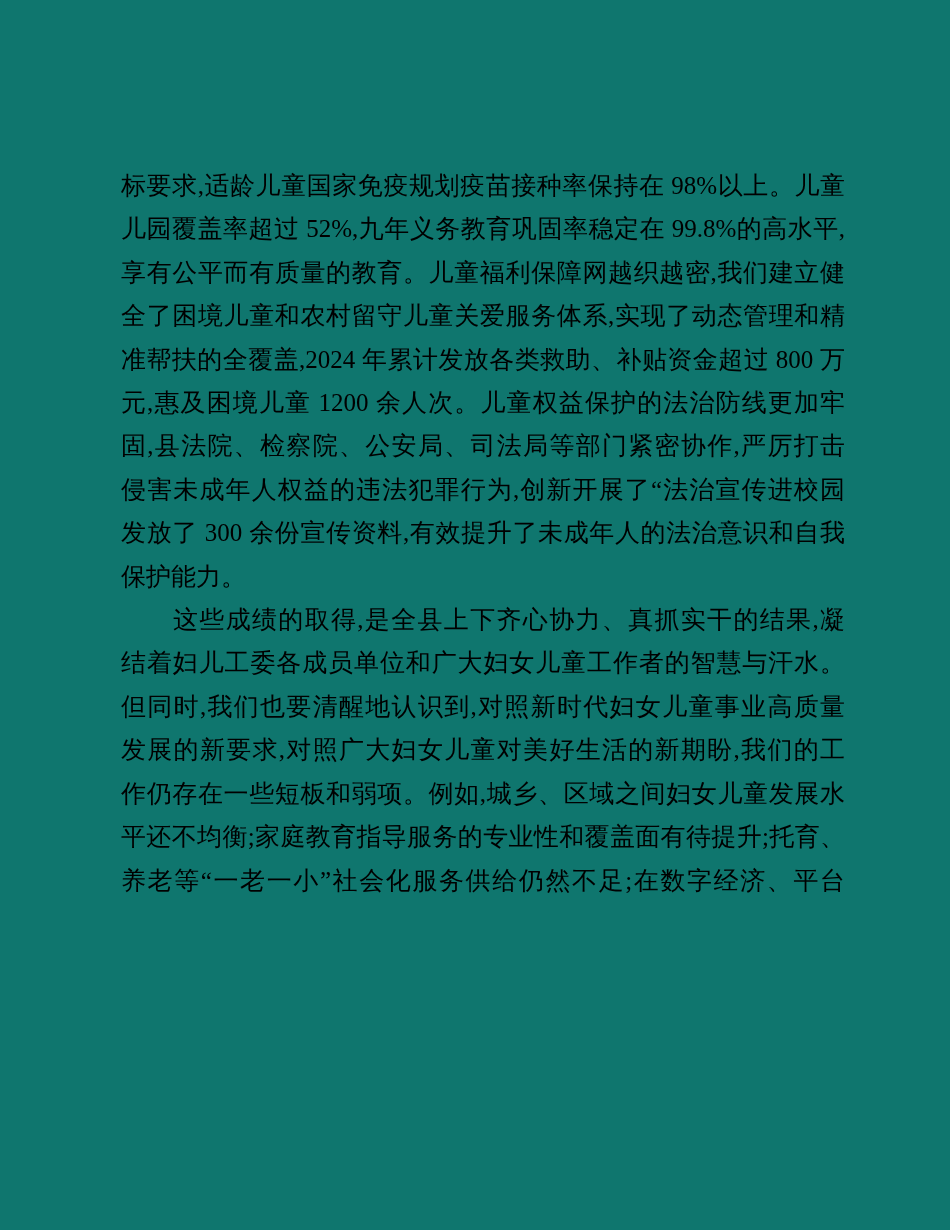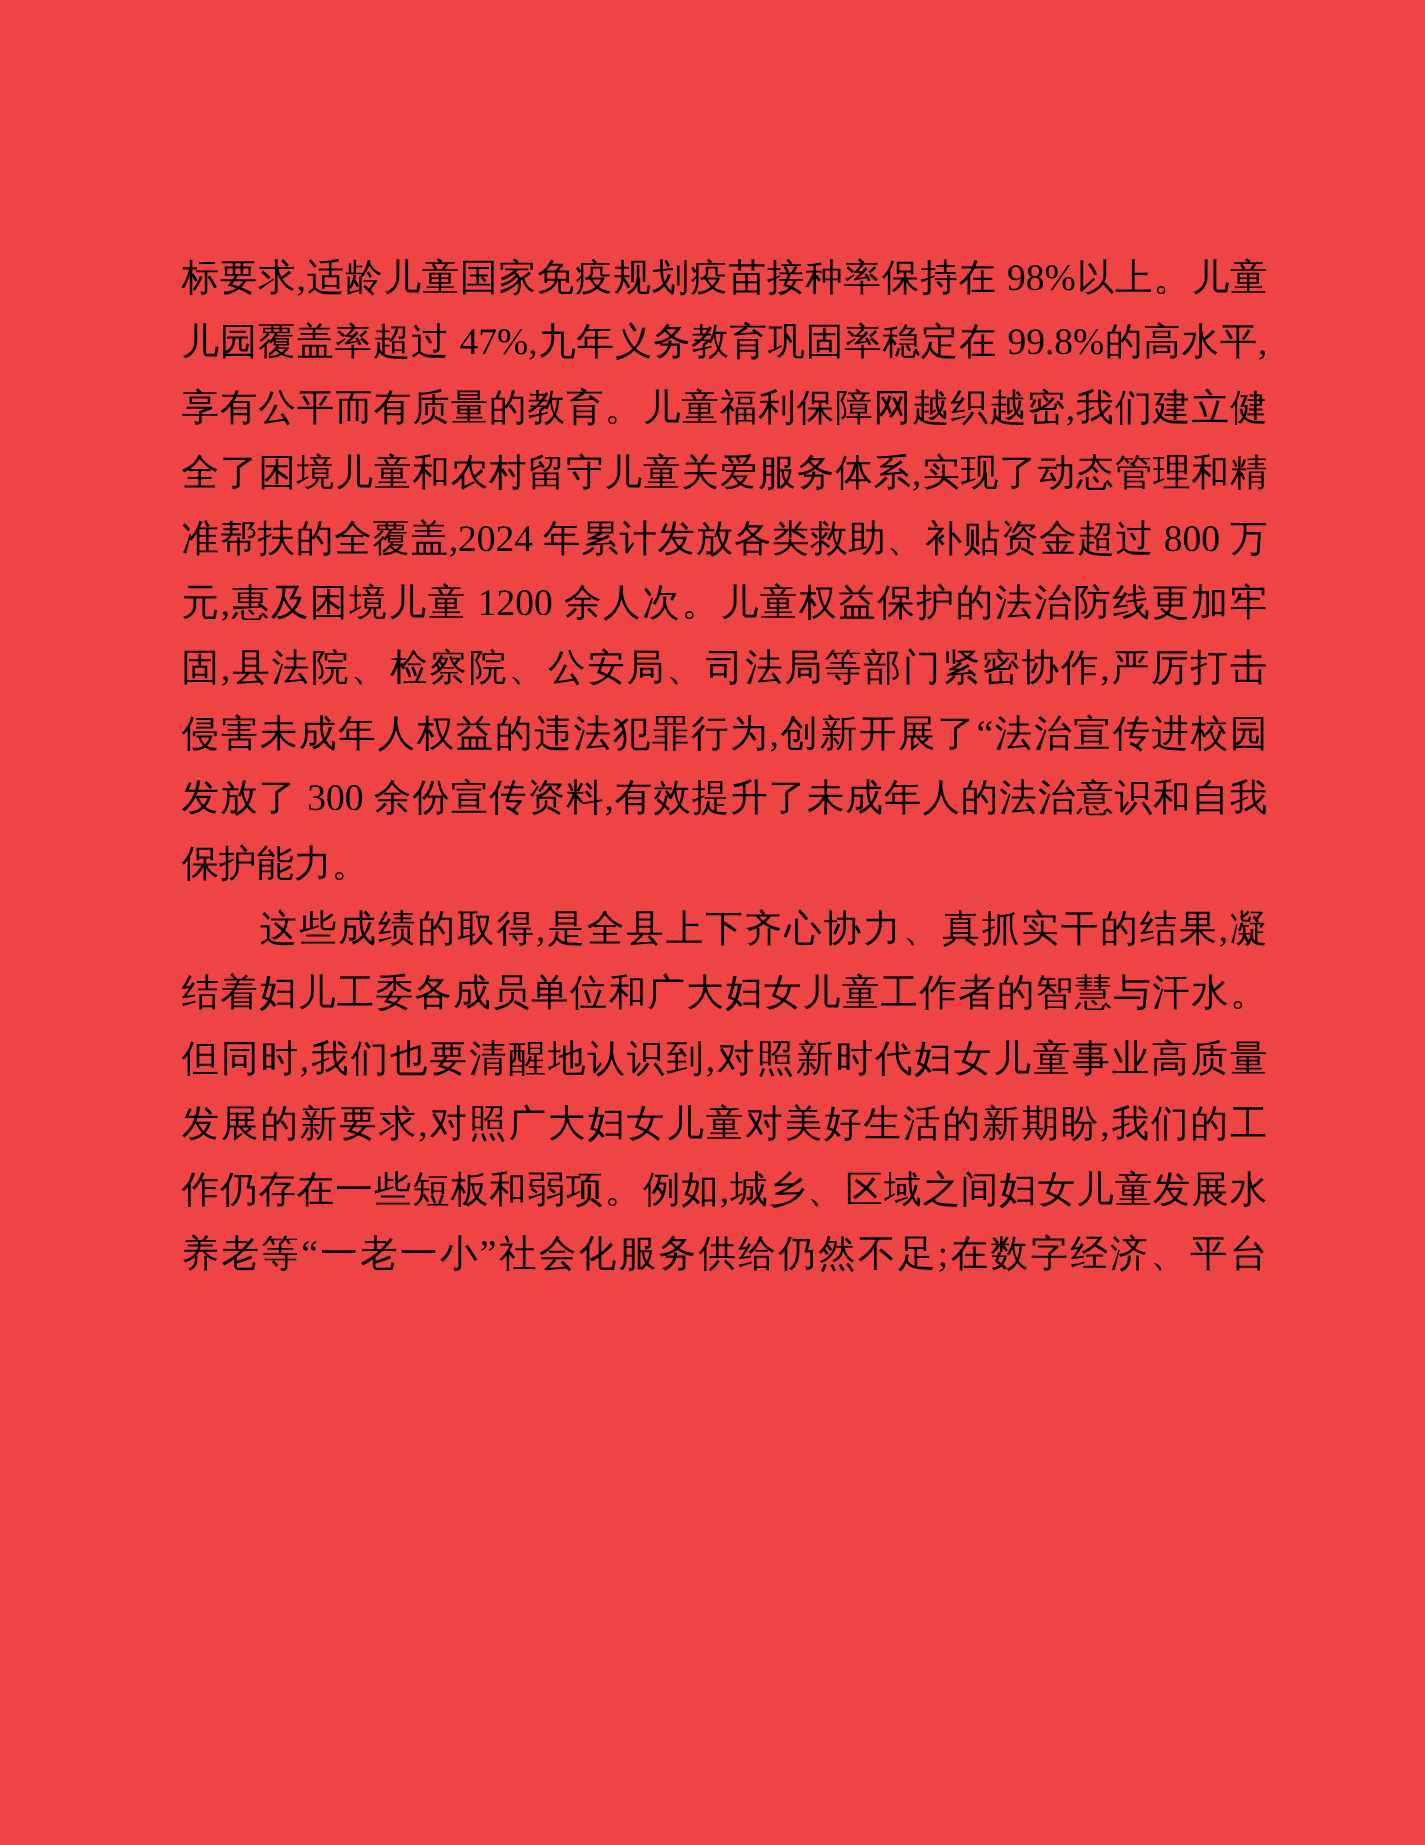--- a/index.html
+++ b/index.html
@@ -47,7 +47,7 @@
 </head>
 <body>
 
-<div class="page" style="background: #ef4444; color: rgb(0, 0, 0);">
+<div class="page" style="background: #0f766e; color: rgb(0, 0, 0);">
   <div class="text-block">
 
   <div class="line">标要求,适龄儿童国家免疫规划疫苗接种率保持在 98%以上。儿童</div>

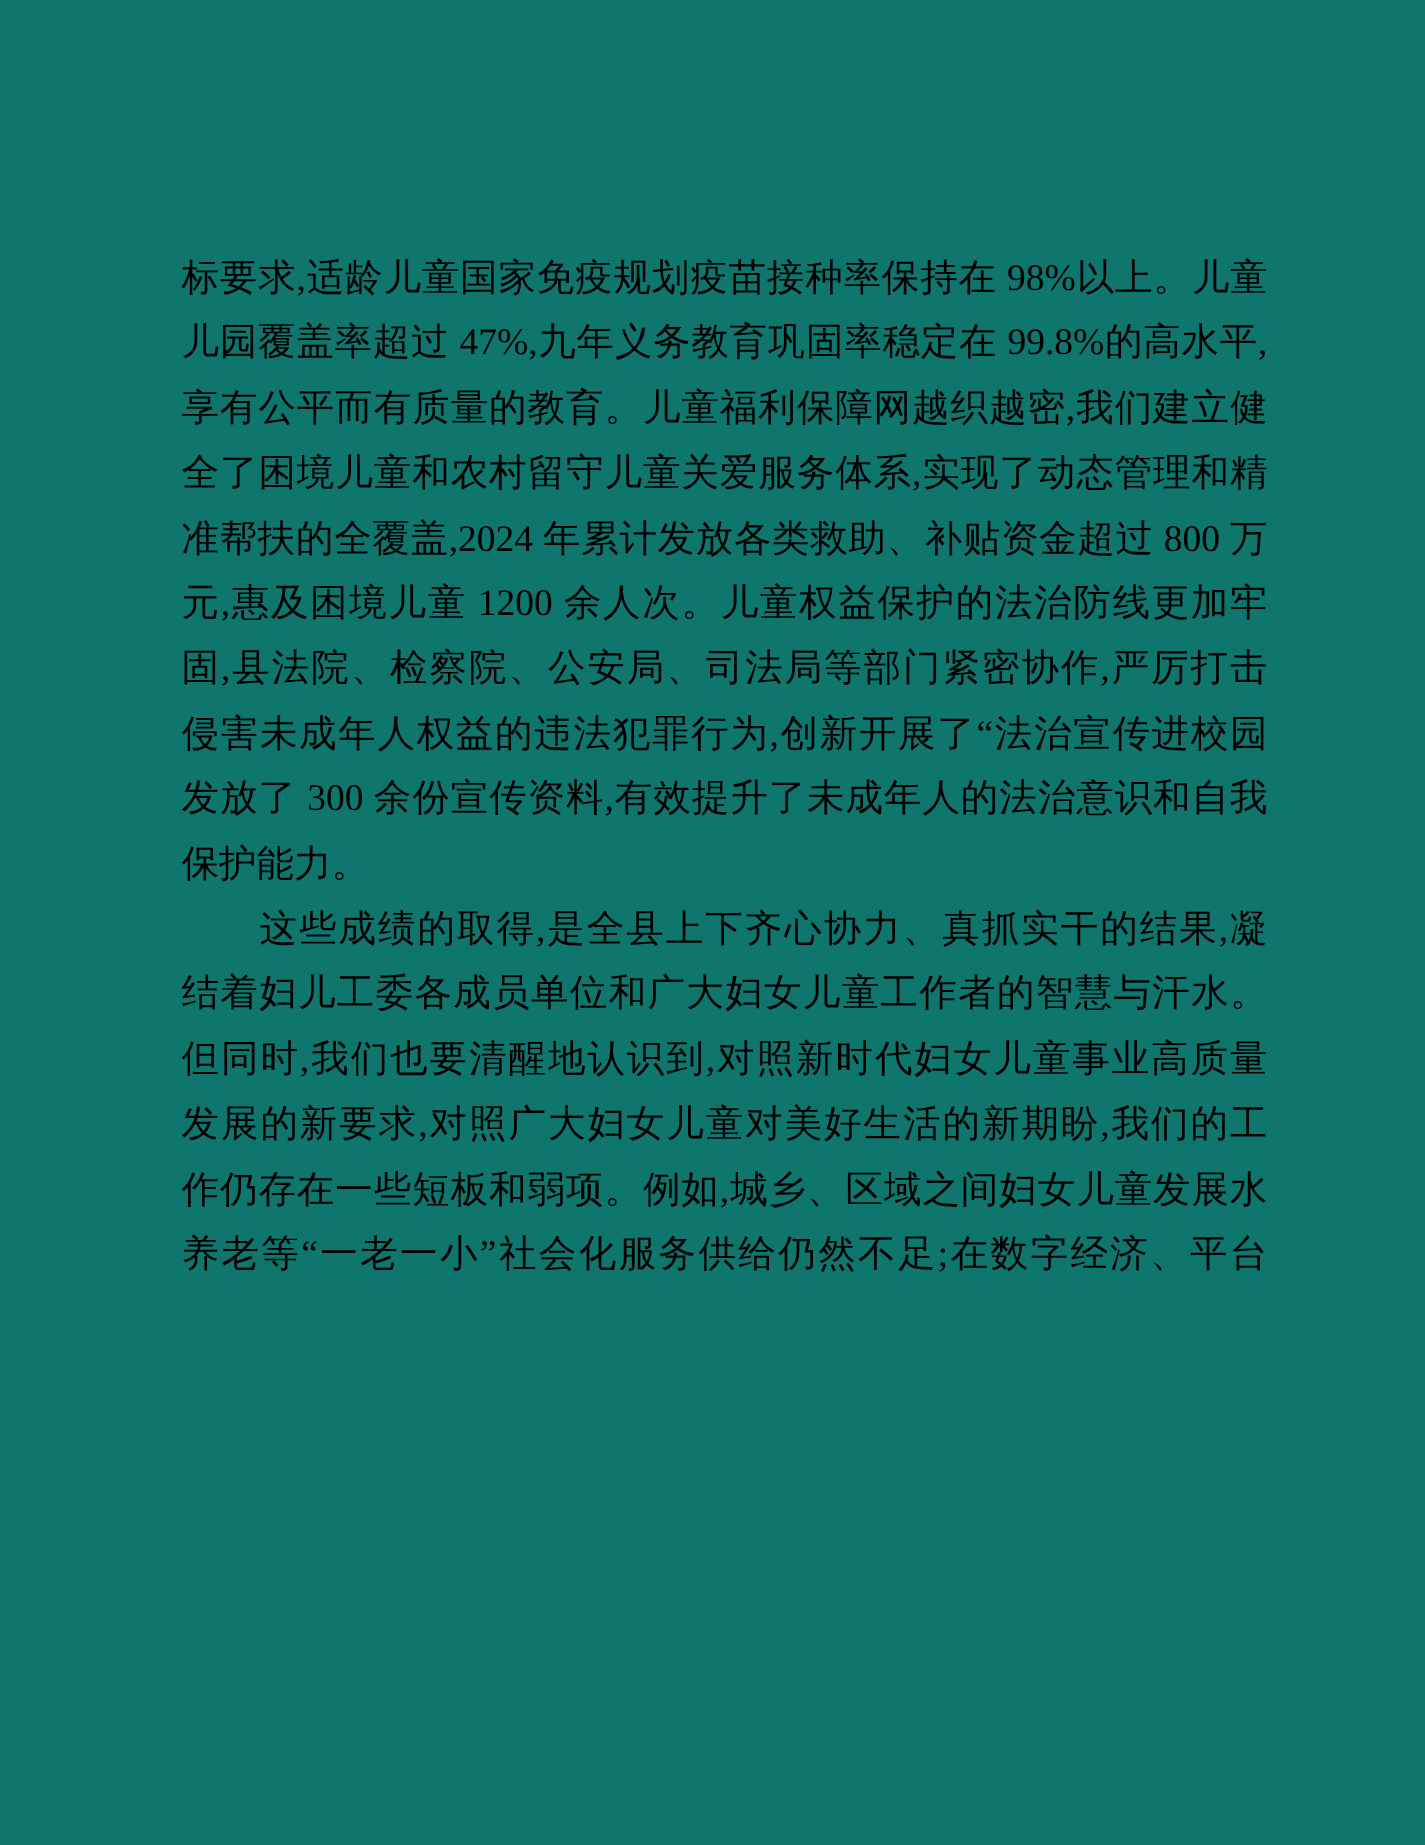--- a/index.html
+++ b/index.html
@@ -51,7 +51,7 @@
   <div class="text-block">
 
   <div class="line">标要求,适龄儿童国家免疫规划疫苗接种率保持在 98%以上。儿童</div>
-      <div class="line">儿园覆盖率超过 47%,九年义务教育巩固率稳定在 99.8%的高水平,</div>
+      <div class="line">儿园覆盖率超过 52%,九年义务教育巩固率稳定在 99.8%的高水平,</div>
       <div class="line">享有公平而有质量的教育。儿童福利保障网越织越密,我们建立健</div>
       <div class="line">全了困境儿童和农村留守儿童关爱服务体系,实现了动态管理和精</div>
       <div class="line">准帮扶的全覆盖,2024 年累计发放各类救助、补贴资金超过 800 万</div>

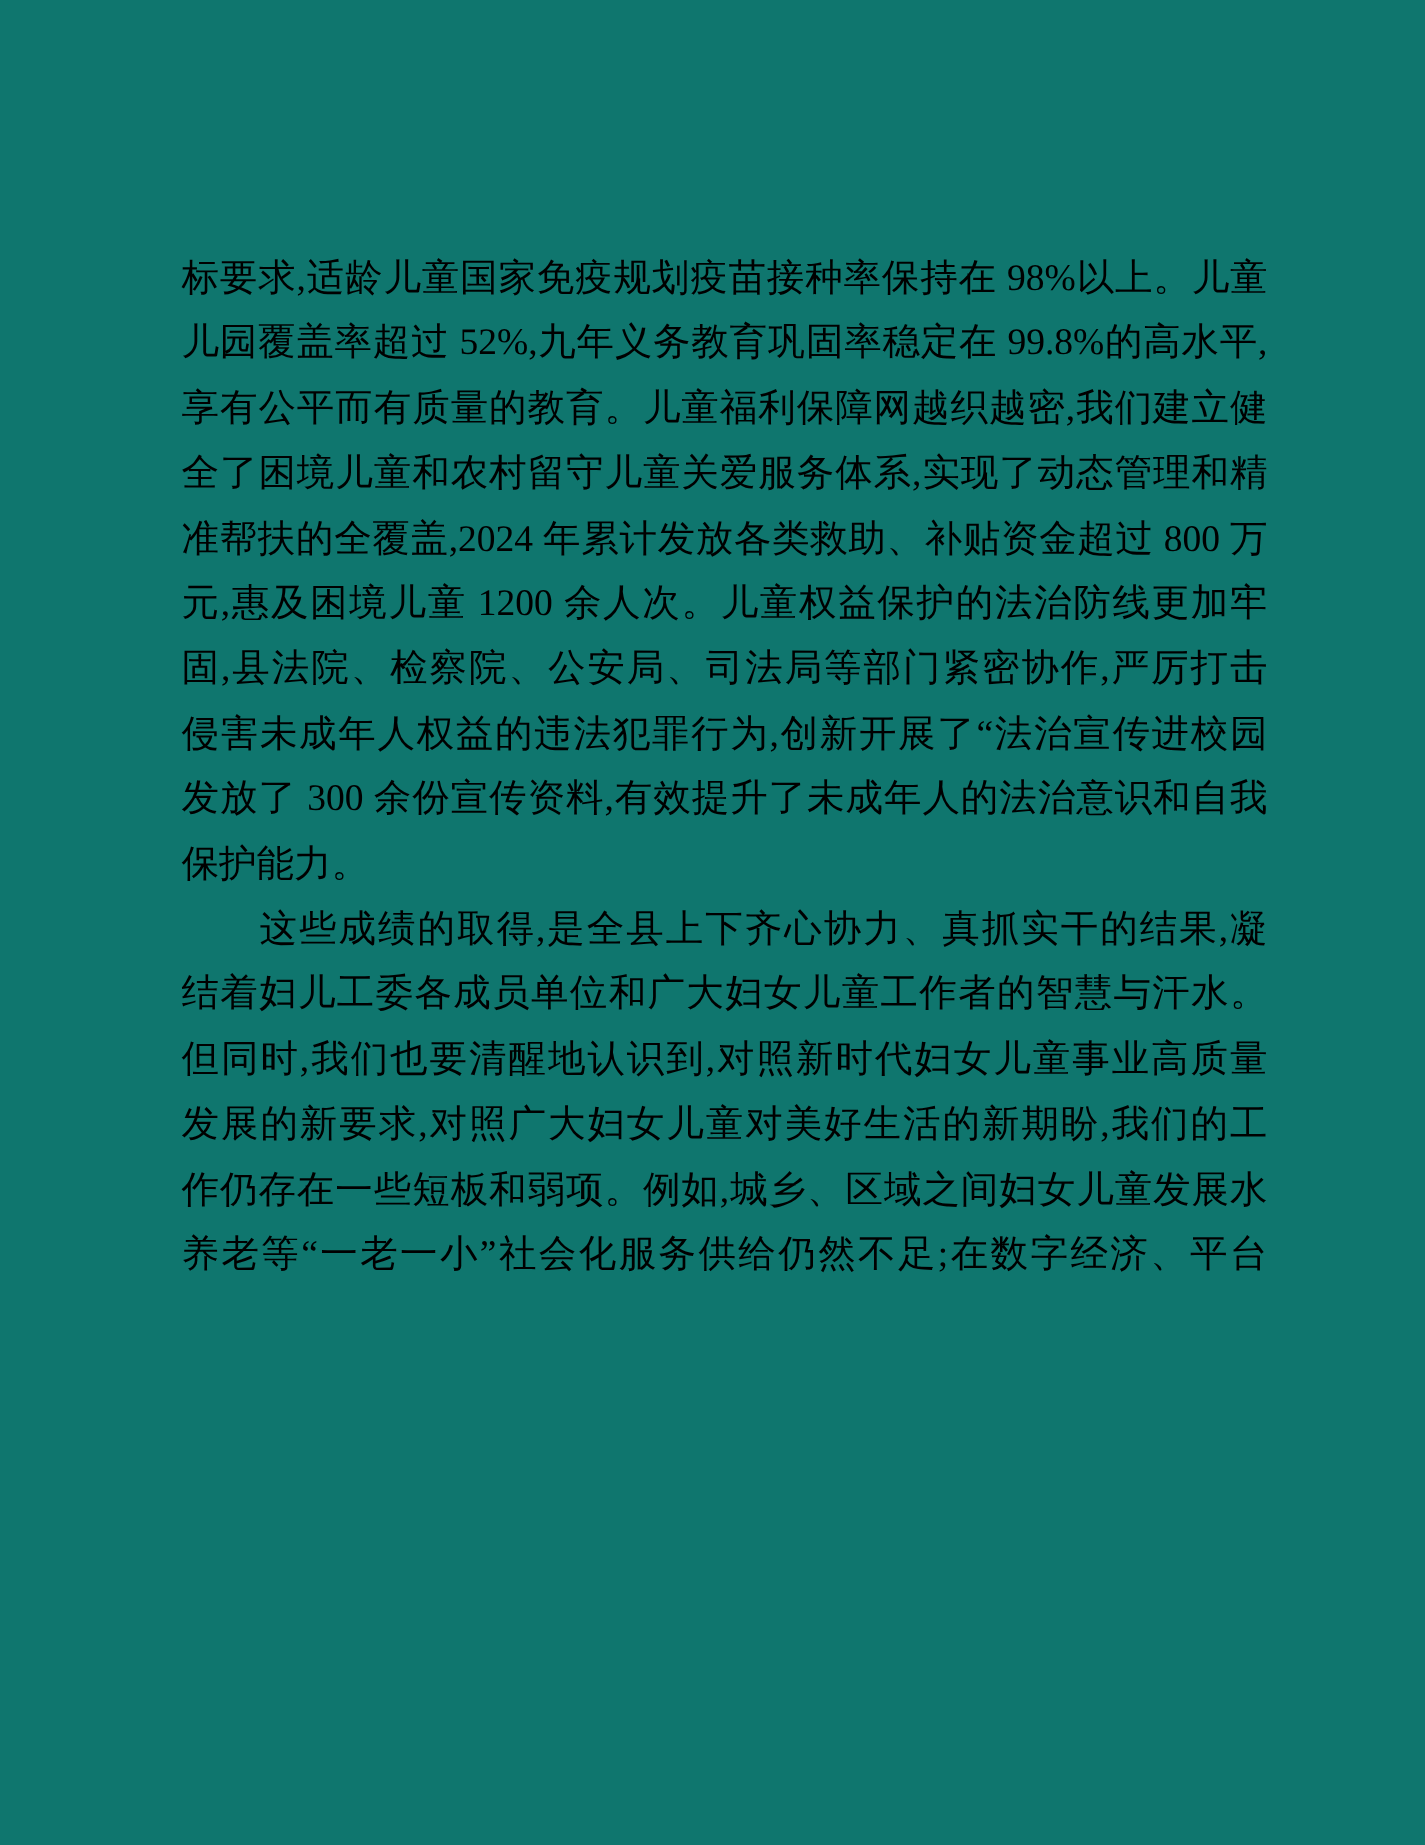--- a/index.html
+++ b/index.html
@@ -65,6 +65,7 @@
       <div class="line">但同时,我们也要清醒地认识到,对照新时代妇女儿童事业高质量</div>
       <div class="line">发展的新要求,对照广大妇女儿童对美好生活的新期盼,我们的工</div>
       <div class="line">作仍存在一些短板和弱项。例如,城乡、区域之间妇女儿童发展水</div>
+      <div class="line">平还不均衡;家庭教育指导服务的专业性和覆盖面有待提升;托育、</div>
       <div class="line">养老等“一老一小”社会化服务供给仍然不足;在数字经济、平台</div>
     </div>
 </div>

